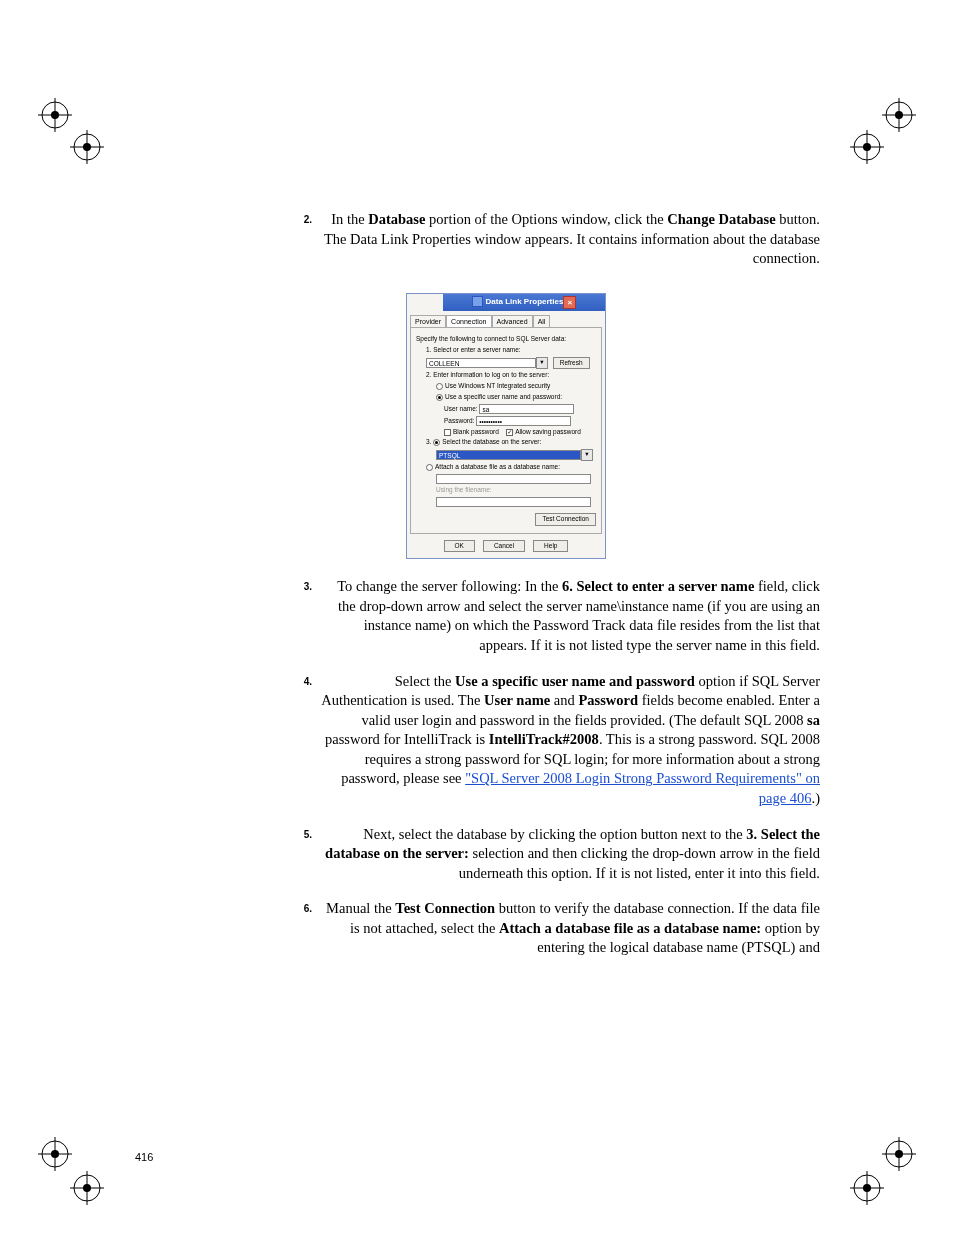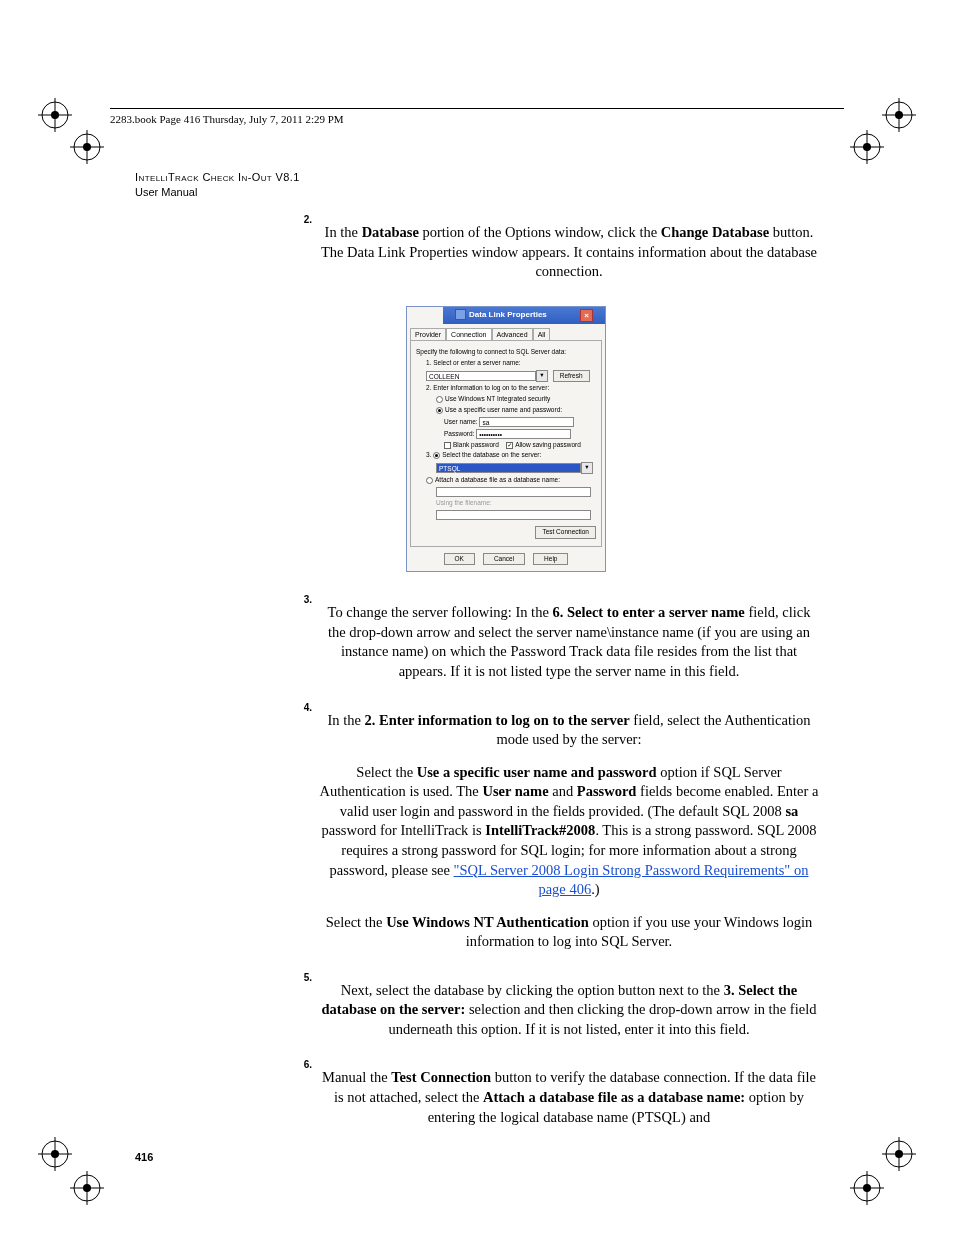--- a/index.html
+++ b/index.html
@@ -255,7 +255,6 @@
         <line x1="0" y1="17" x2="34" y2="17" stroke="#000"></line>
       </svg></div>
 
-  <div class="header-line">2283.book  Page 416  Thursday, July 7, 2011  2:29 PM</div>
 
   <div class="book-title-area">
     <div class="smallcaps">IntelliTrack Check In-Out V8.1</div>

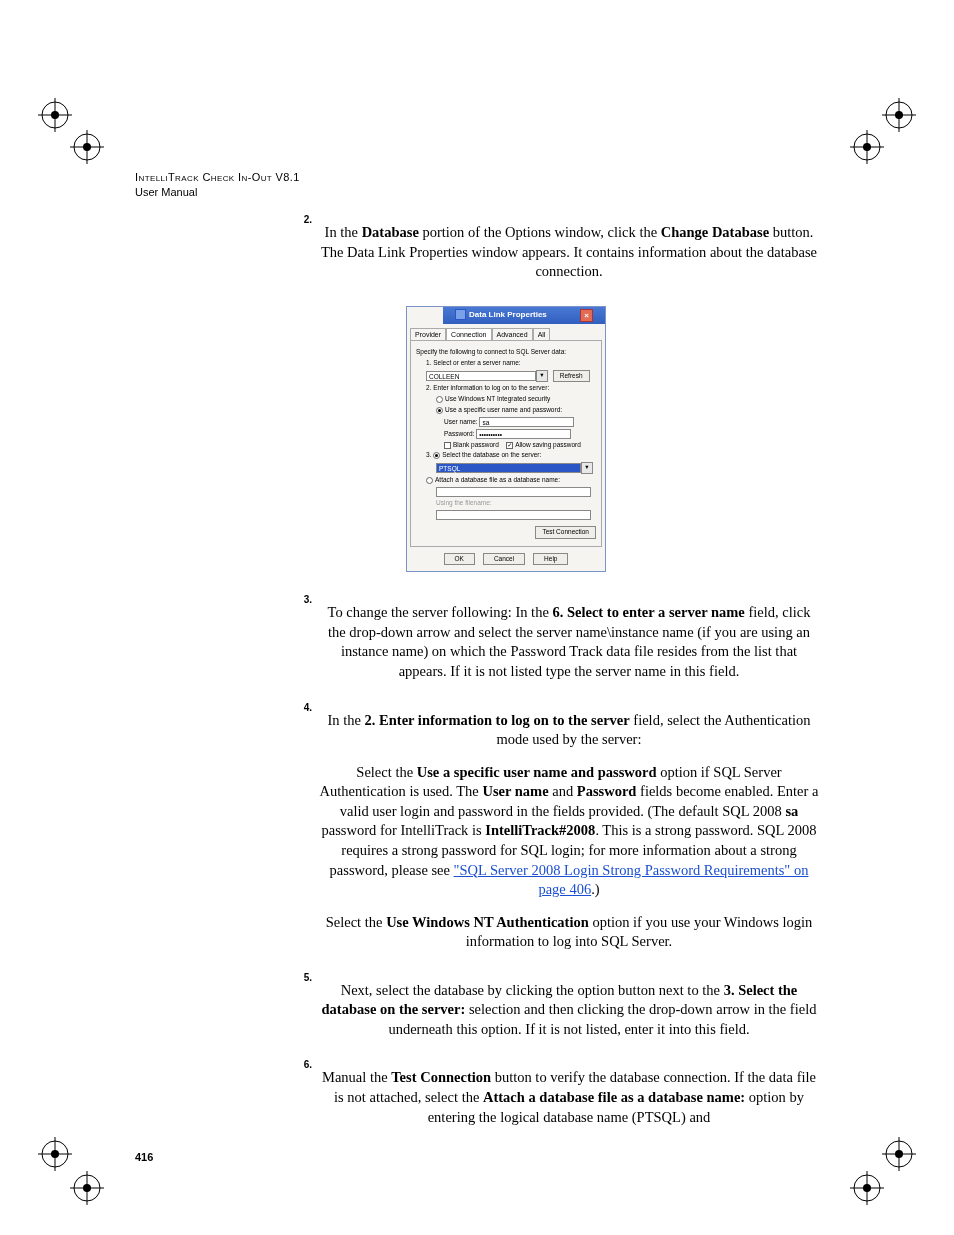--- a/index.html
+++ b/index.html
@@ -256,10 +256,6 @@
       </svg></div>
 
 
-  <div class="book-title-area">
-    <div class="smallcaps">IntelliTrack Check In-Out V8.1</div>
-    <div>User Manual</div>
-  </div>
 
   <div class="content">
 

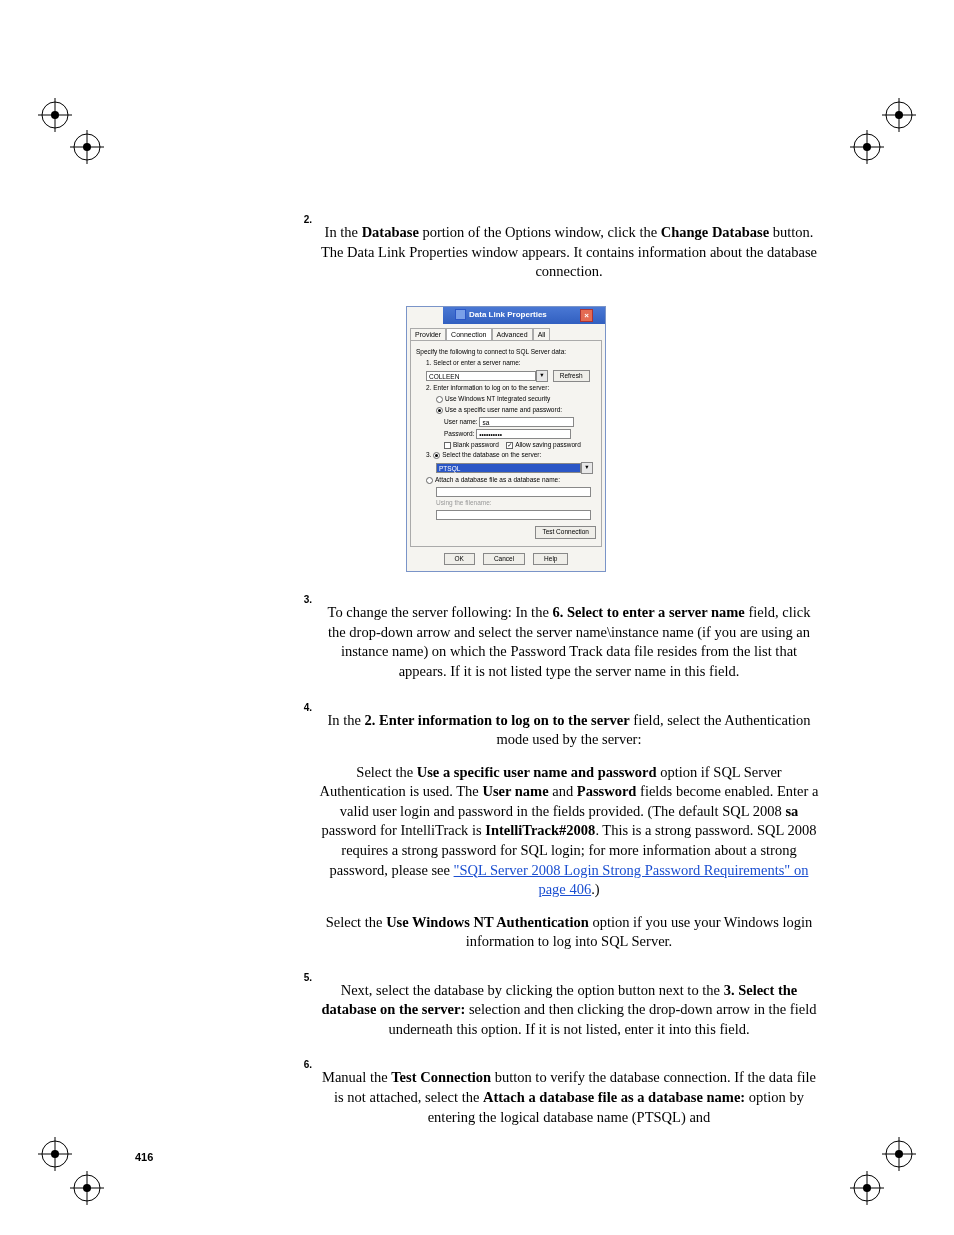--- a/index.html
+++ b/index.html
@@ -75,7 +75,7 @@
     padding-top: 3px;
   }
   .step-body { flex: 1; }
-  .step-body p { margin: 13px 0 10px 0; text-align: center; }
+  .step-body p { margin: 0 0 10px 0; text-align: right; }
   .bold { font-weight: bold; }
   .link { color: #1b4fd1; text-decoration: underline; }
   .page-num {

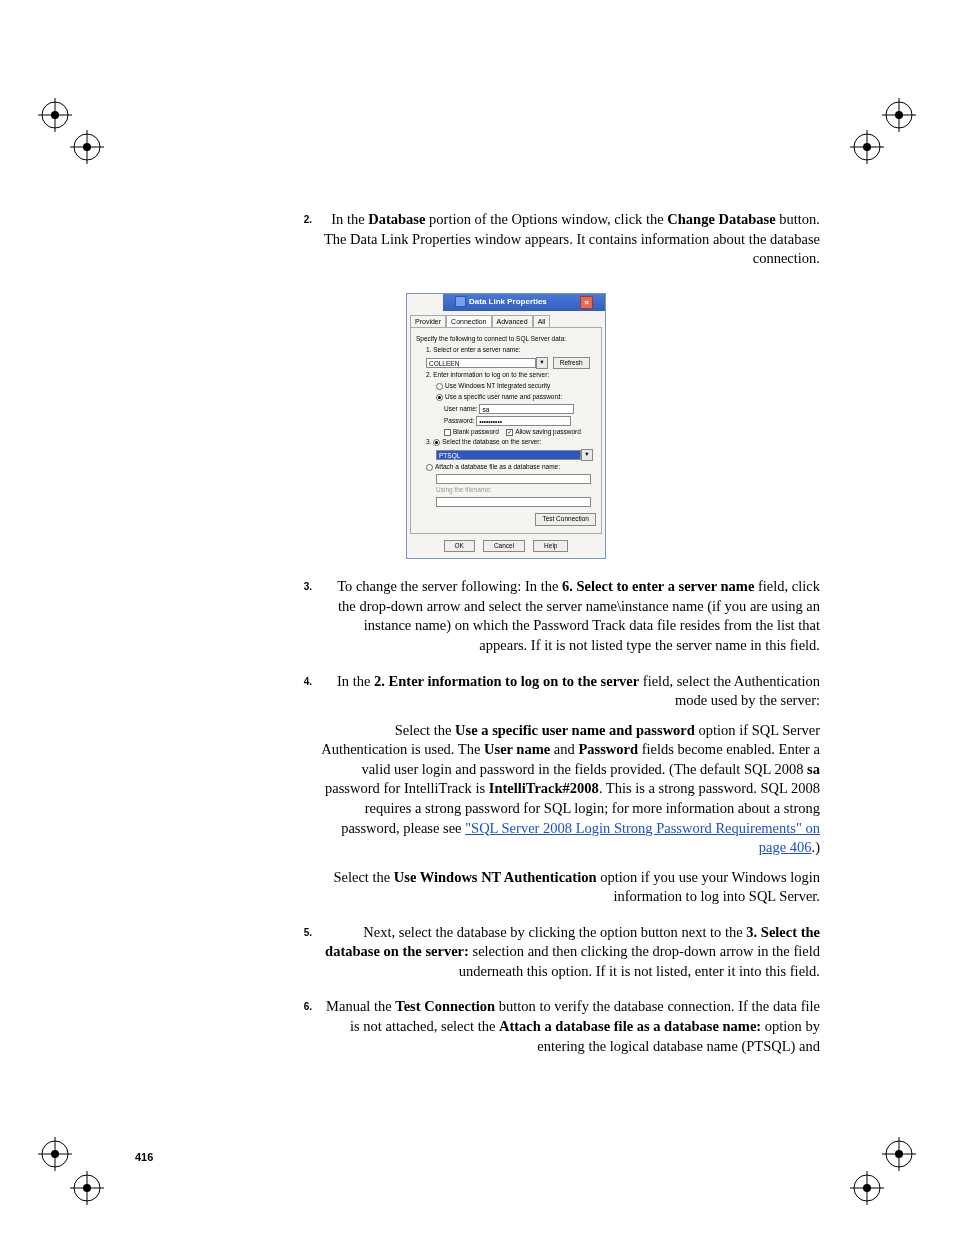--- a/index.html
+++ b/index.html
@@ -99,11 +99,11 @@
   .dlg-title {
     display: flex;
     align-items: center;
-    justify-content: space-between;
+    justify-content: center;
     background: linear-gradient(#4a78d4, #315fc0);
     color: #fff;
     font-weight: bold;
-    padding: 2px 12px;
+    padding: 2px 0;
     font-size: 8px;
     margin-left: 36px;
   }

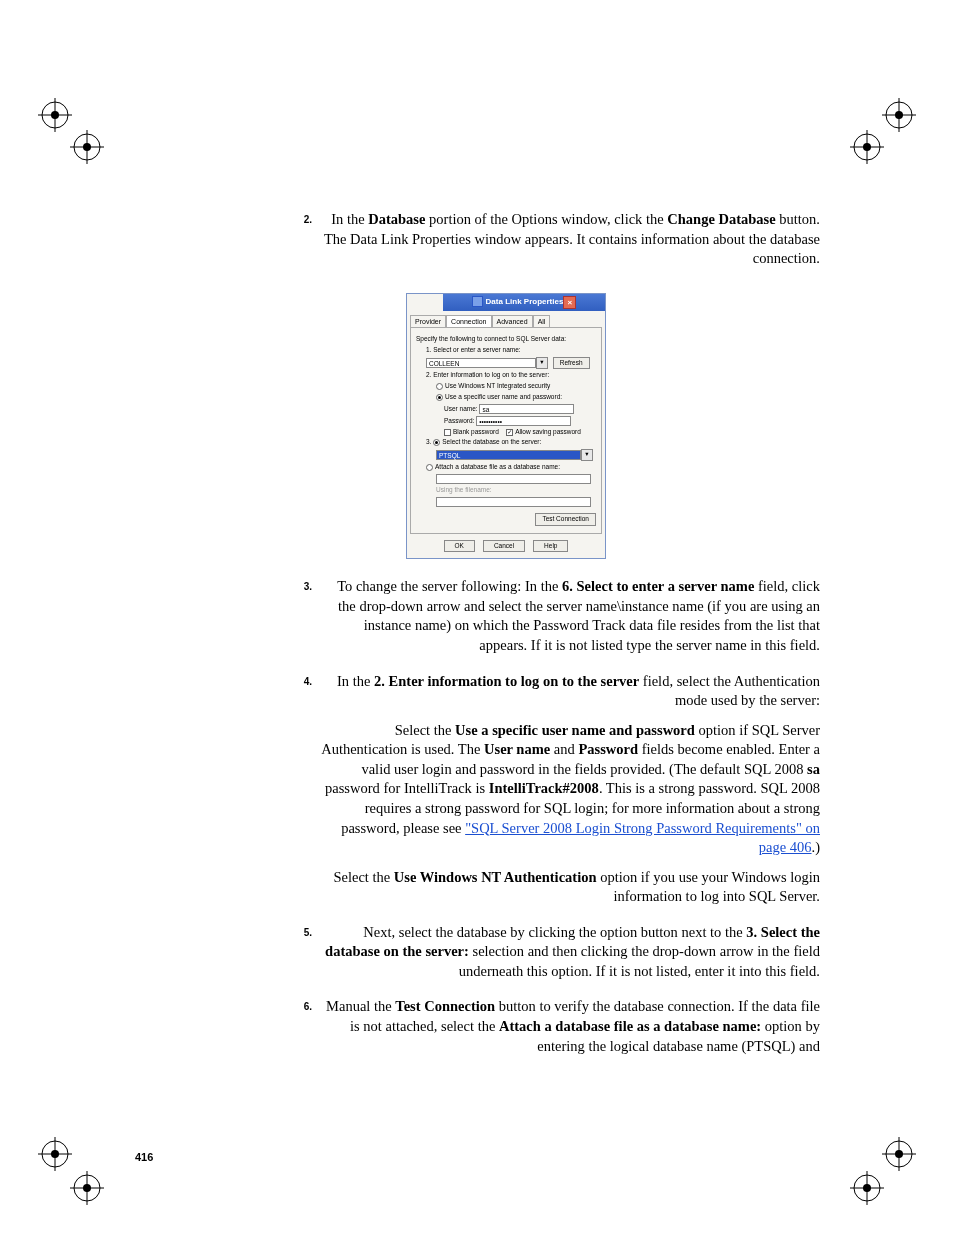--- a/index.html
+++ b/index.html
@@ -327,9 +327,6 @@
       <div class="step-num">4.</div>
       <div class="step-body">
         <p>
-          <span>In the </span><span class="bold">2. Enter information to log on to the server</span><span> field, select the Authentication mode used by the server:</span>
-        </p>
-        <p>
           <span>Select the </span><span class="bold">Use a specific user name and password</span><span> option if SQL Server Authentication is used. The </span><span class="bold">User name</span><span> and </span><span class="bold">Password</span><span> fields become enabled. Enter a valid user login and password in the fields provided. (The default SQL 2008 </span><span class="bold">sa</span><span> password for IntelliTrack is </span><span class="bold">IntelliTrack#2008</span><span>. This is a strong password. SQL 2008 requires a strong password for SQL login; for more information about a strong password, please see </span><a href="#" class="link">"SQL Server 2008 Login Strong Password Requirements" on page 406</a><span>.)</span>
         </p>
         <p>

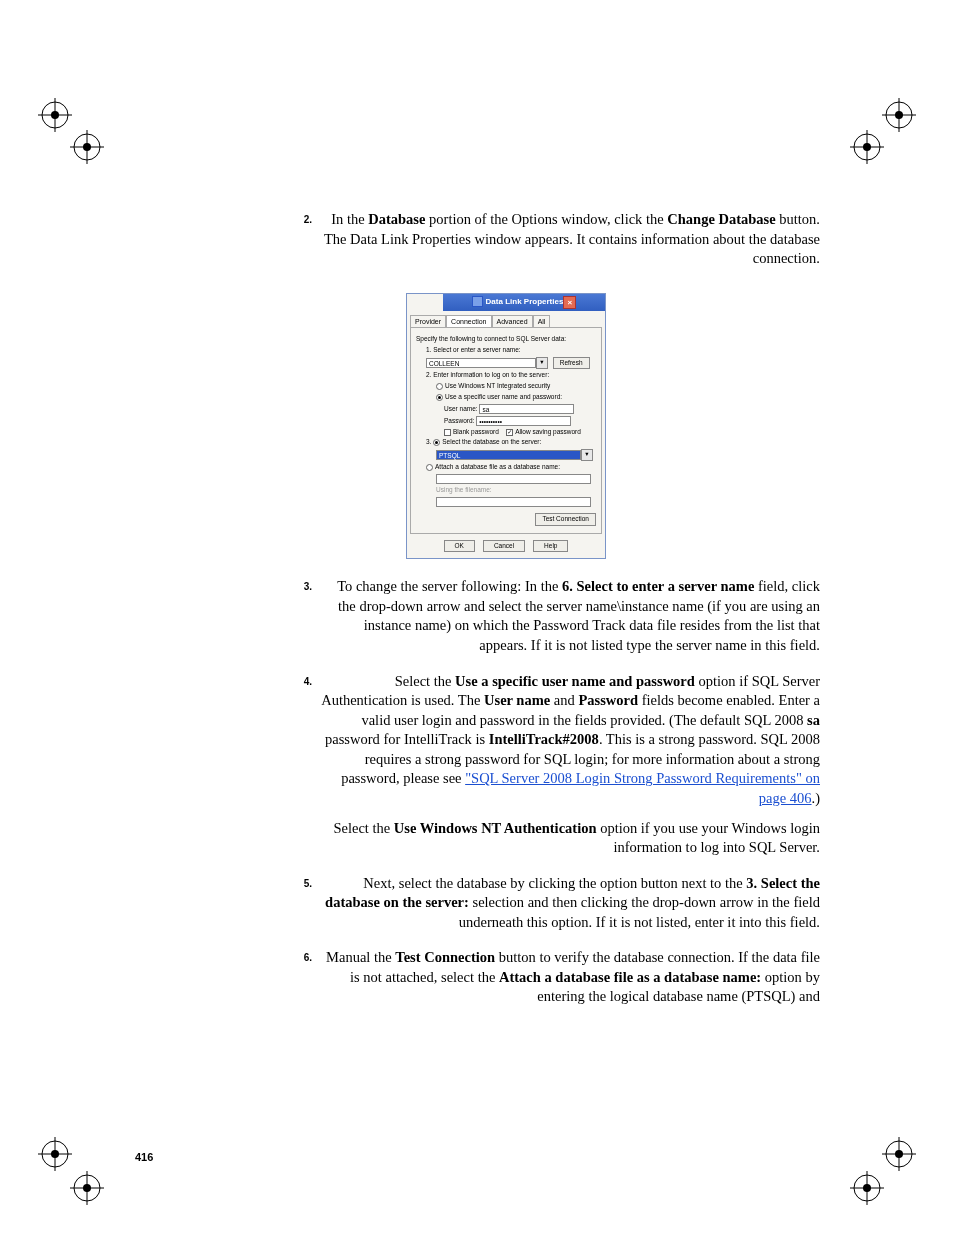--- a/index.html
+++ b/index.html
@@ -329,9 +329,6 @@
         <p>
           <span>Select the </span><span class="bold">Use a specific user name and password</span><span> option if SQL Server Authentication is used. The </span><span class="bold">User name</span><span> and </span><span class="bold">Password</span><span> fields become enabled. Enter a valid user login and password in the fields provided. (The default SQL 2008 </span><span class="bold">sa</span><span> password for IntelliTrack is </span><span class="bold">IntelliTrack#2008</span><span>. This is a strong password. SQL 2008 requires a strong password for SQL login; for more information about a strong password, please see </span><a href="#" class="link">"SQL Server 2008 Login Strong Password Requirements" on page 406</a><span>.)</span>
         </p>
-        <p>
-          <span>Select the </span><span class="bold">Use Windows NT Authentication</span><span> option if you use your Windows login information to log into SQL Server.</span>
-        </p>
       </div>
     </div>
 

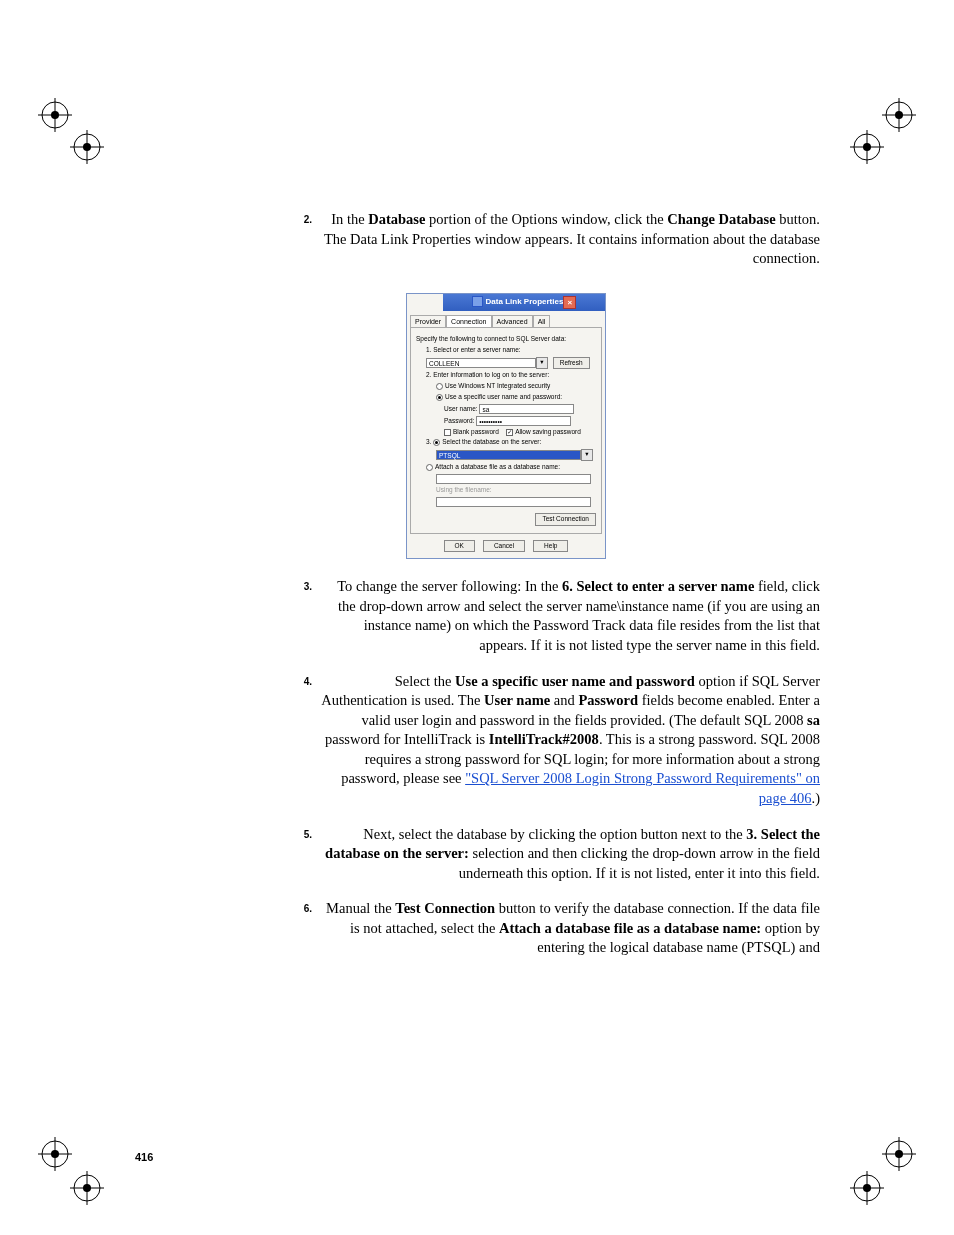--- a/index.html
+++ b/index.html
@@ -84,7 +84,7 @@
     bottom: 72px;
     font-family: Verdana, Arial, sans-serif;
     font-size: 11px;
-    font-weight: bold;
+    font-weight: normal;
   }
   
   .dlg-wrap {

